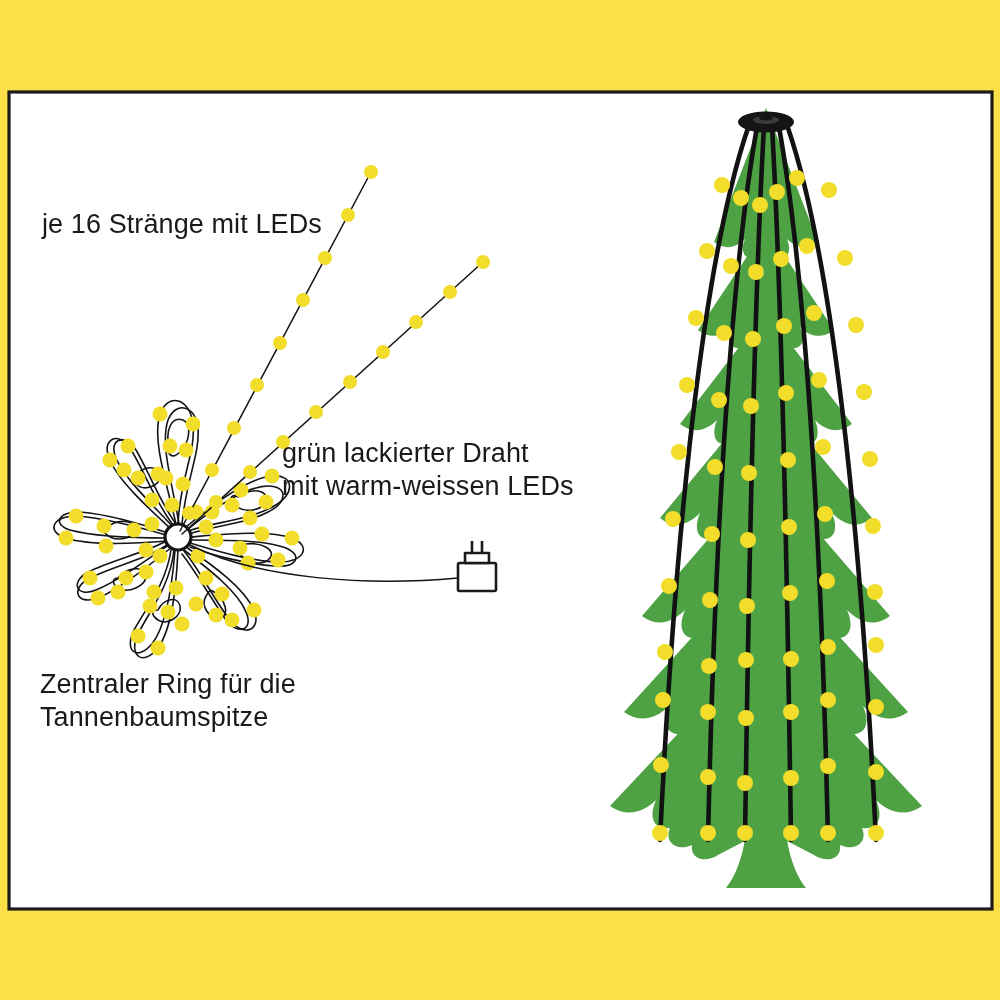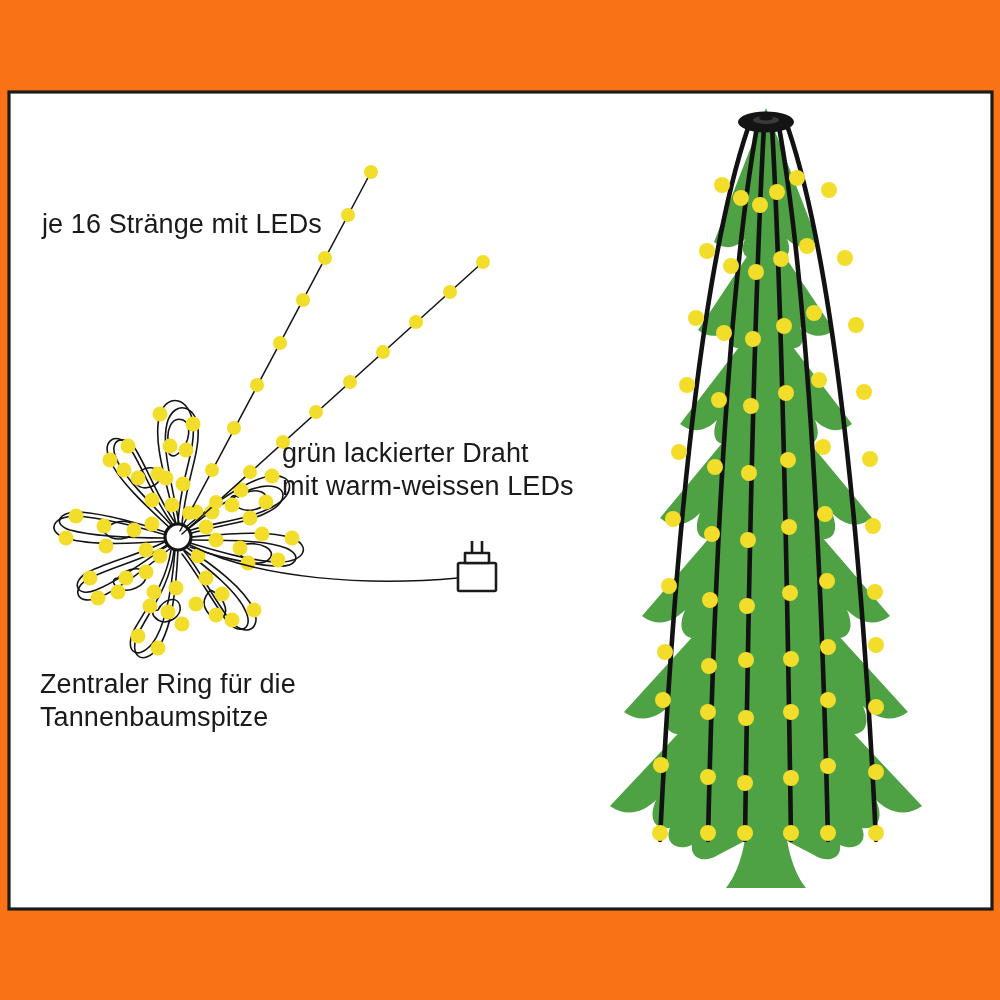--- a/index.html
+++ b/index.html
@@ -15,7 +15,7 @@
     position: relative;
     width: 1000px;
     height: 1000px;
-    background: #f97316;
+    background: #fde047;
     overflow: hidden;
   }
   #diagram {

